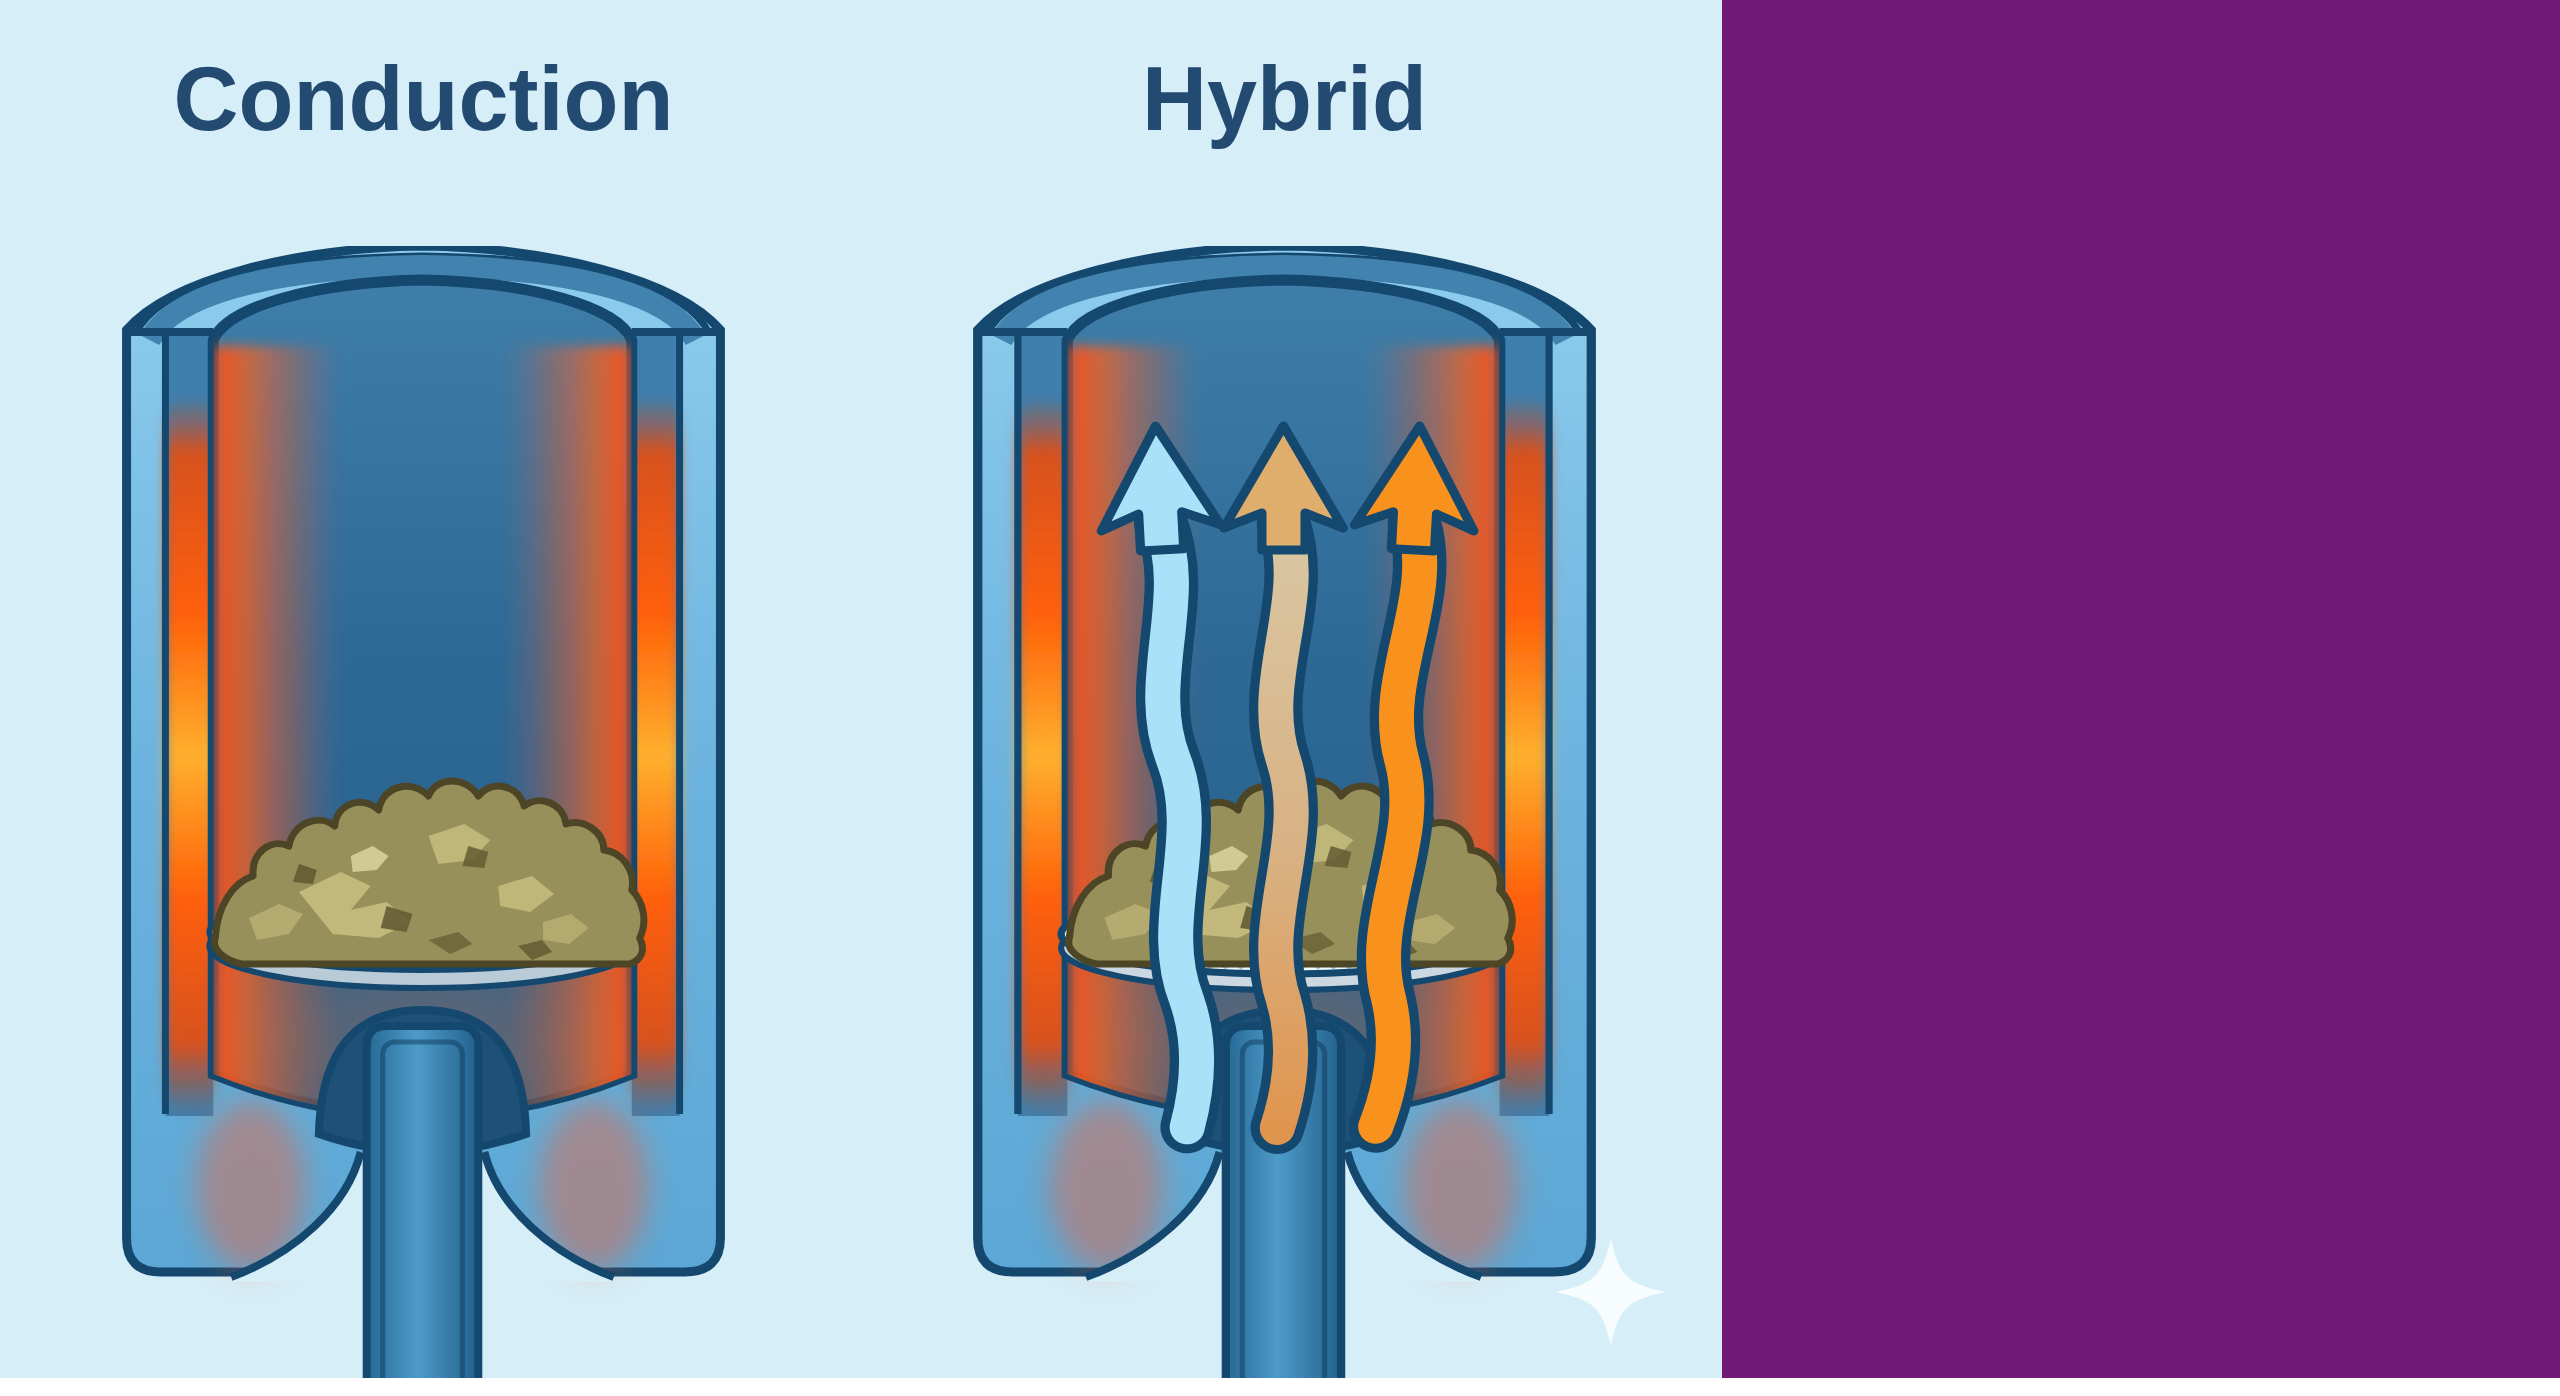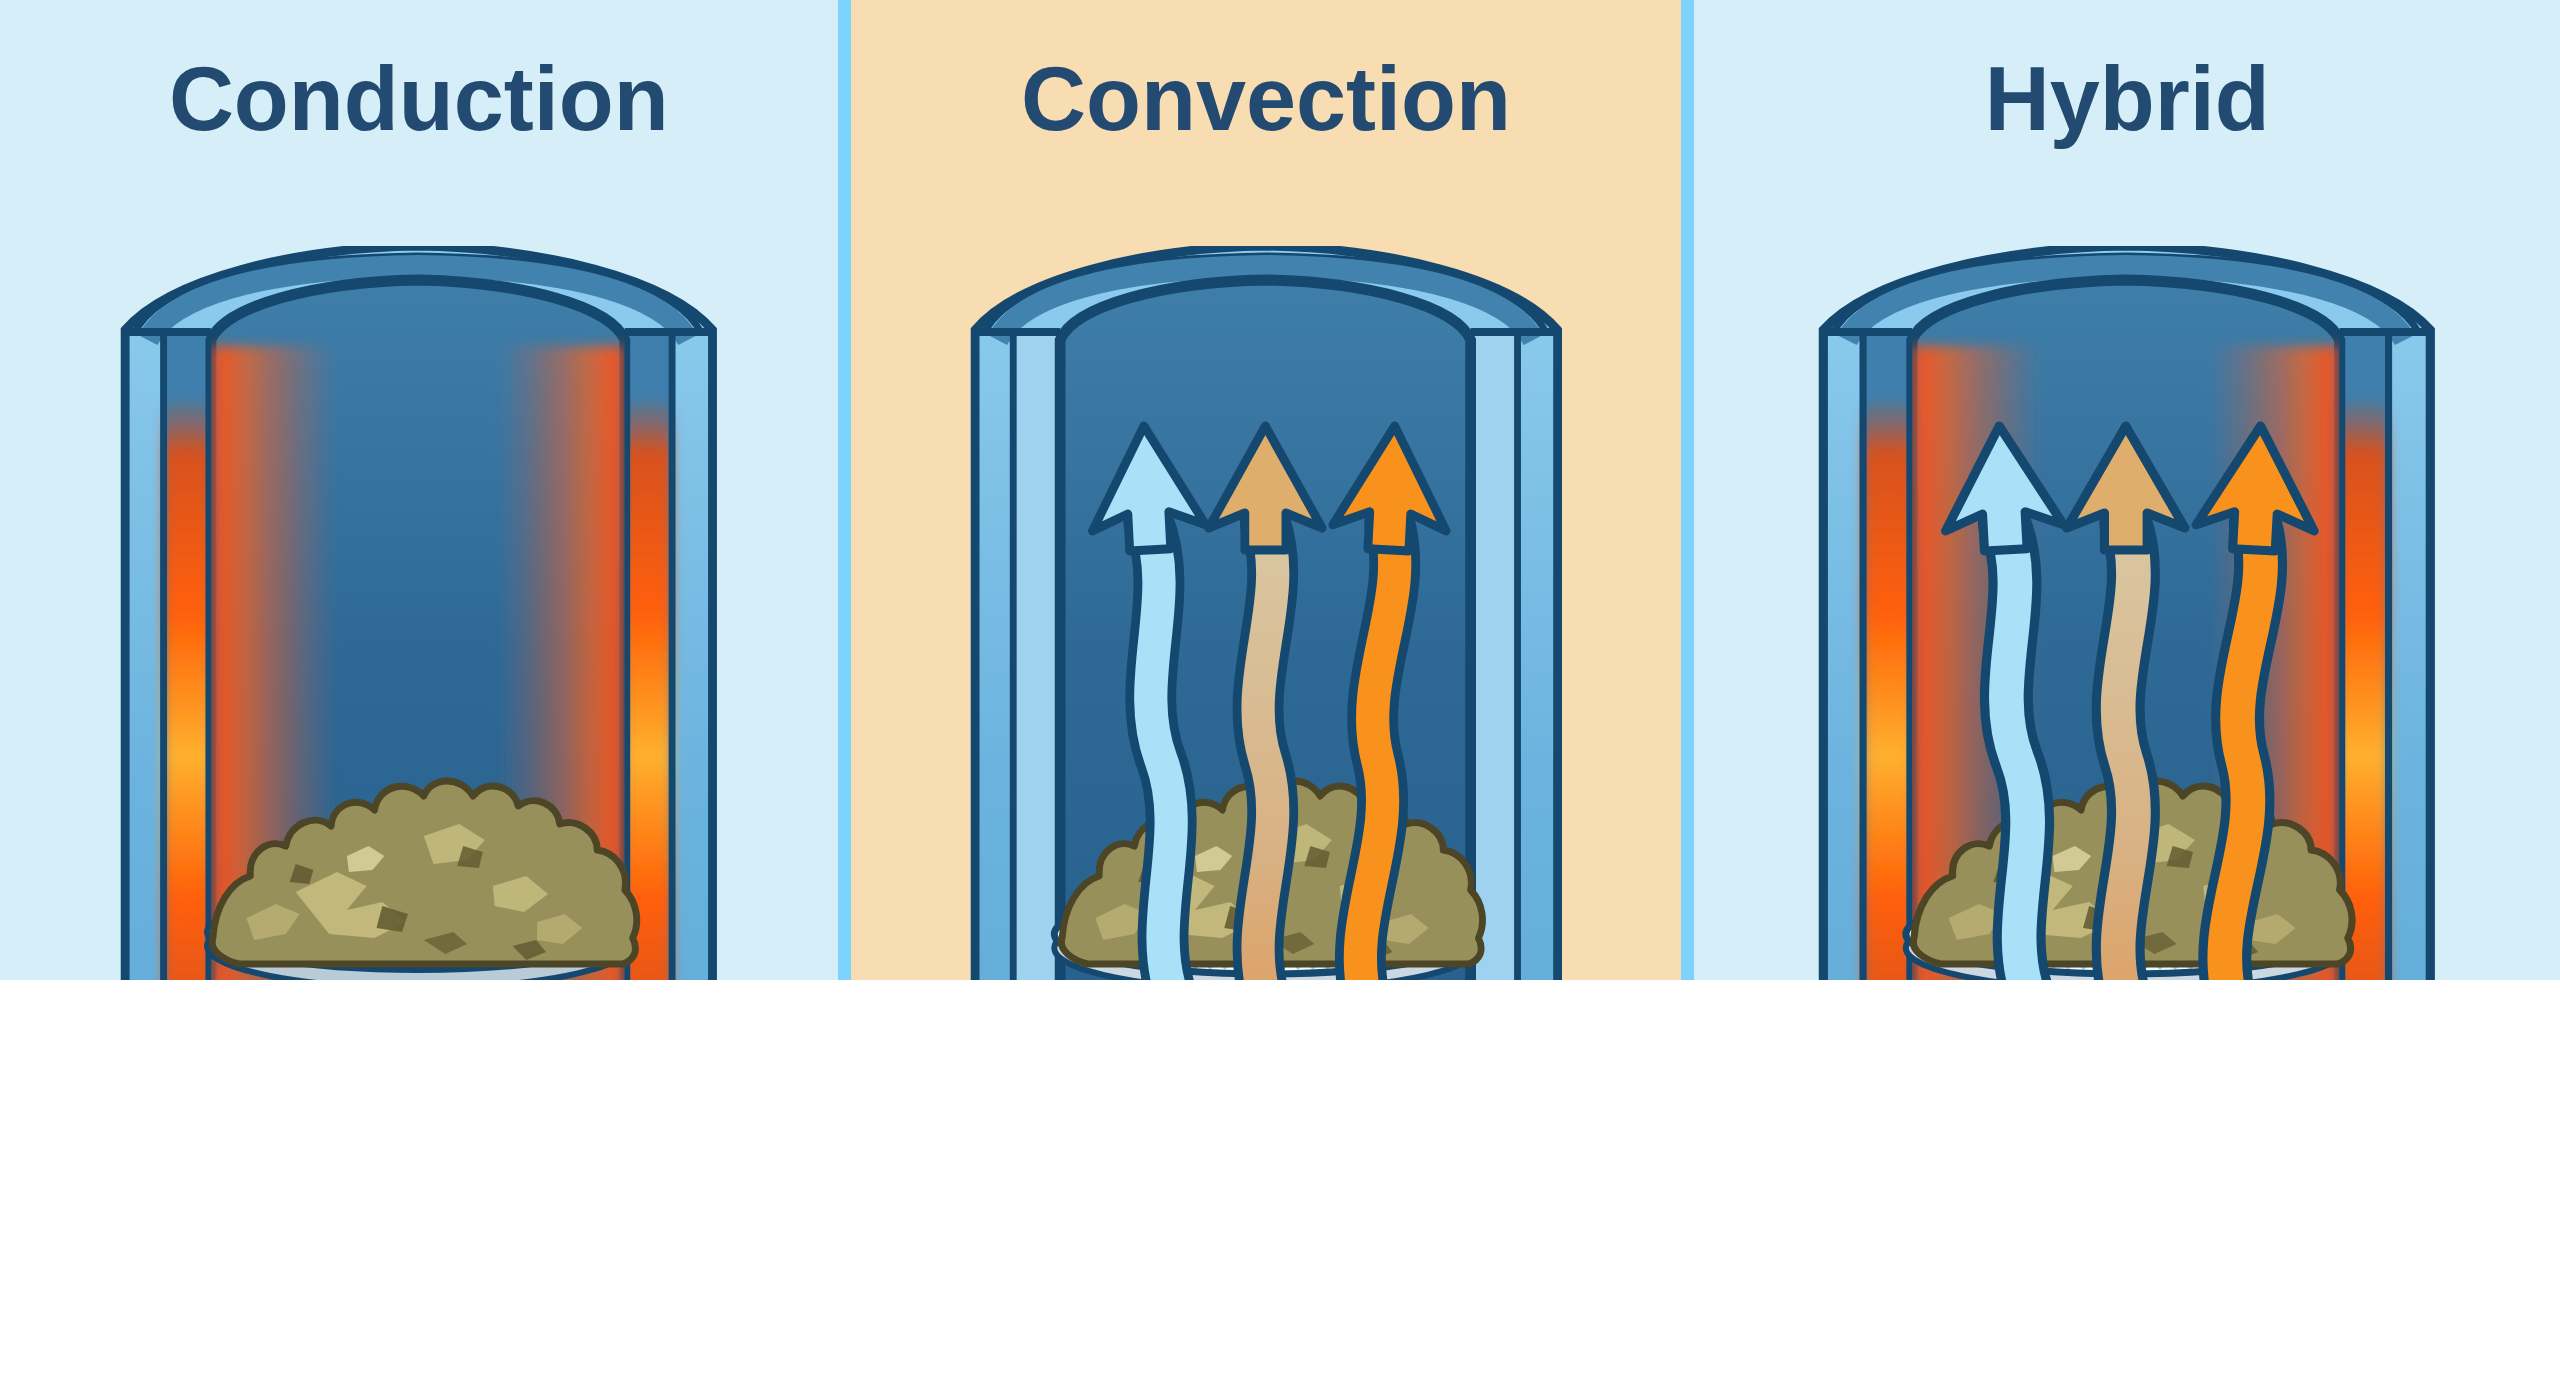--- a/index.html
+++ b/index.html
@@ -3,7 +3,7 @@
 <meta charset="utf-8">
 <style>
   html,body{margin:0;padding:0;background:#ffffff;}
-  .figure{position:relative;width:2560px;height:980px;background:#7dd3fc;display:flex;
+  .figure{position:relative;width:2560px;height:1378px;background:#701a75;display:flex;
           font-family:"Liberation Sans", sans-serif;overflow:hidden;}
   .panel{position:relative;height:1396px;--panel-bg:#d5eef8;background:var(--panel-bg);}
   .panel.p1{width:847px;}

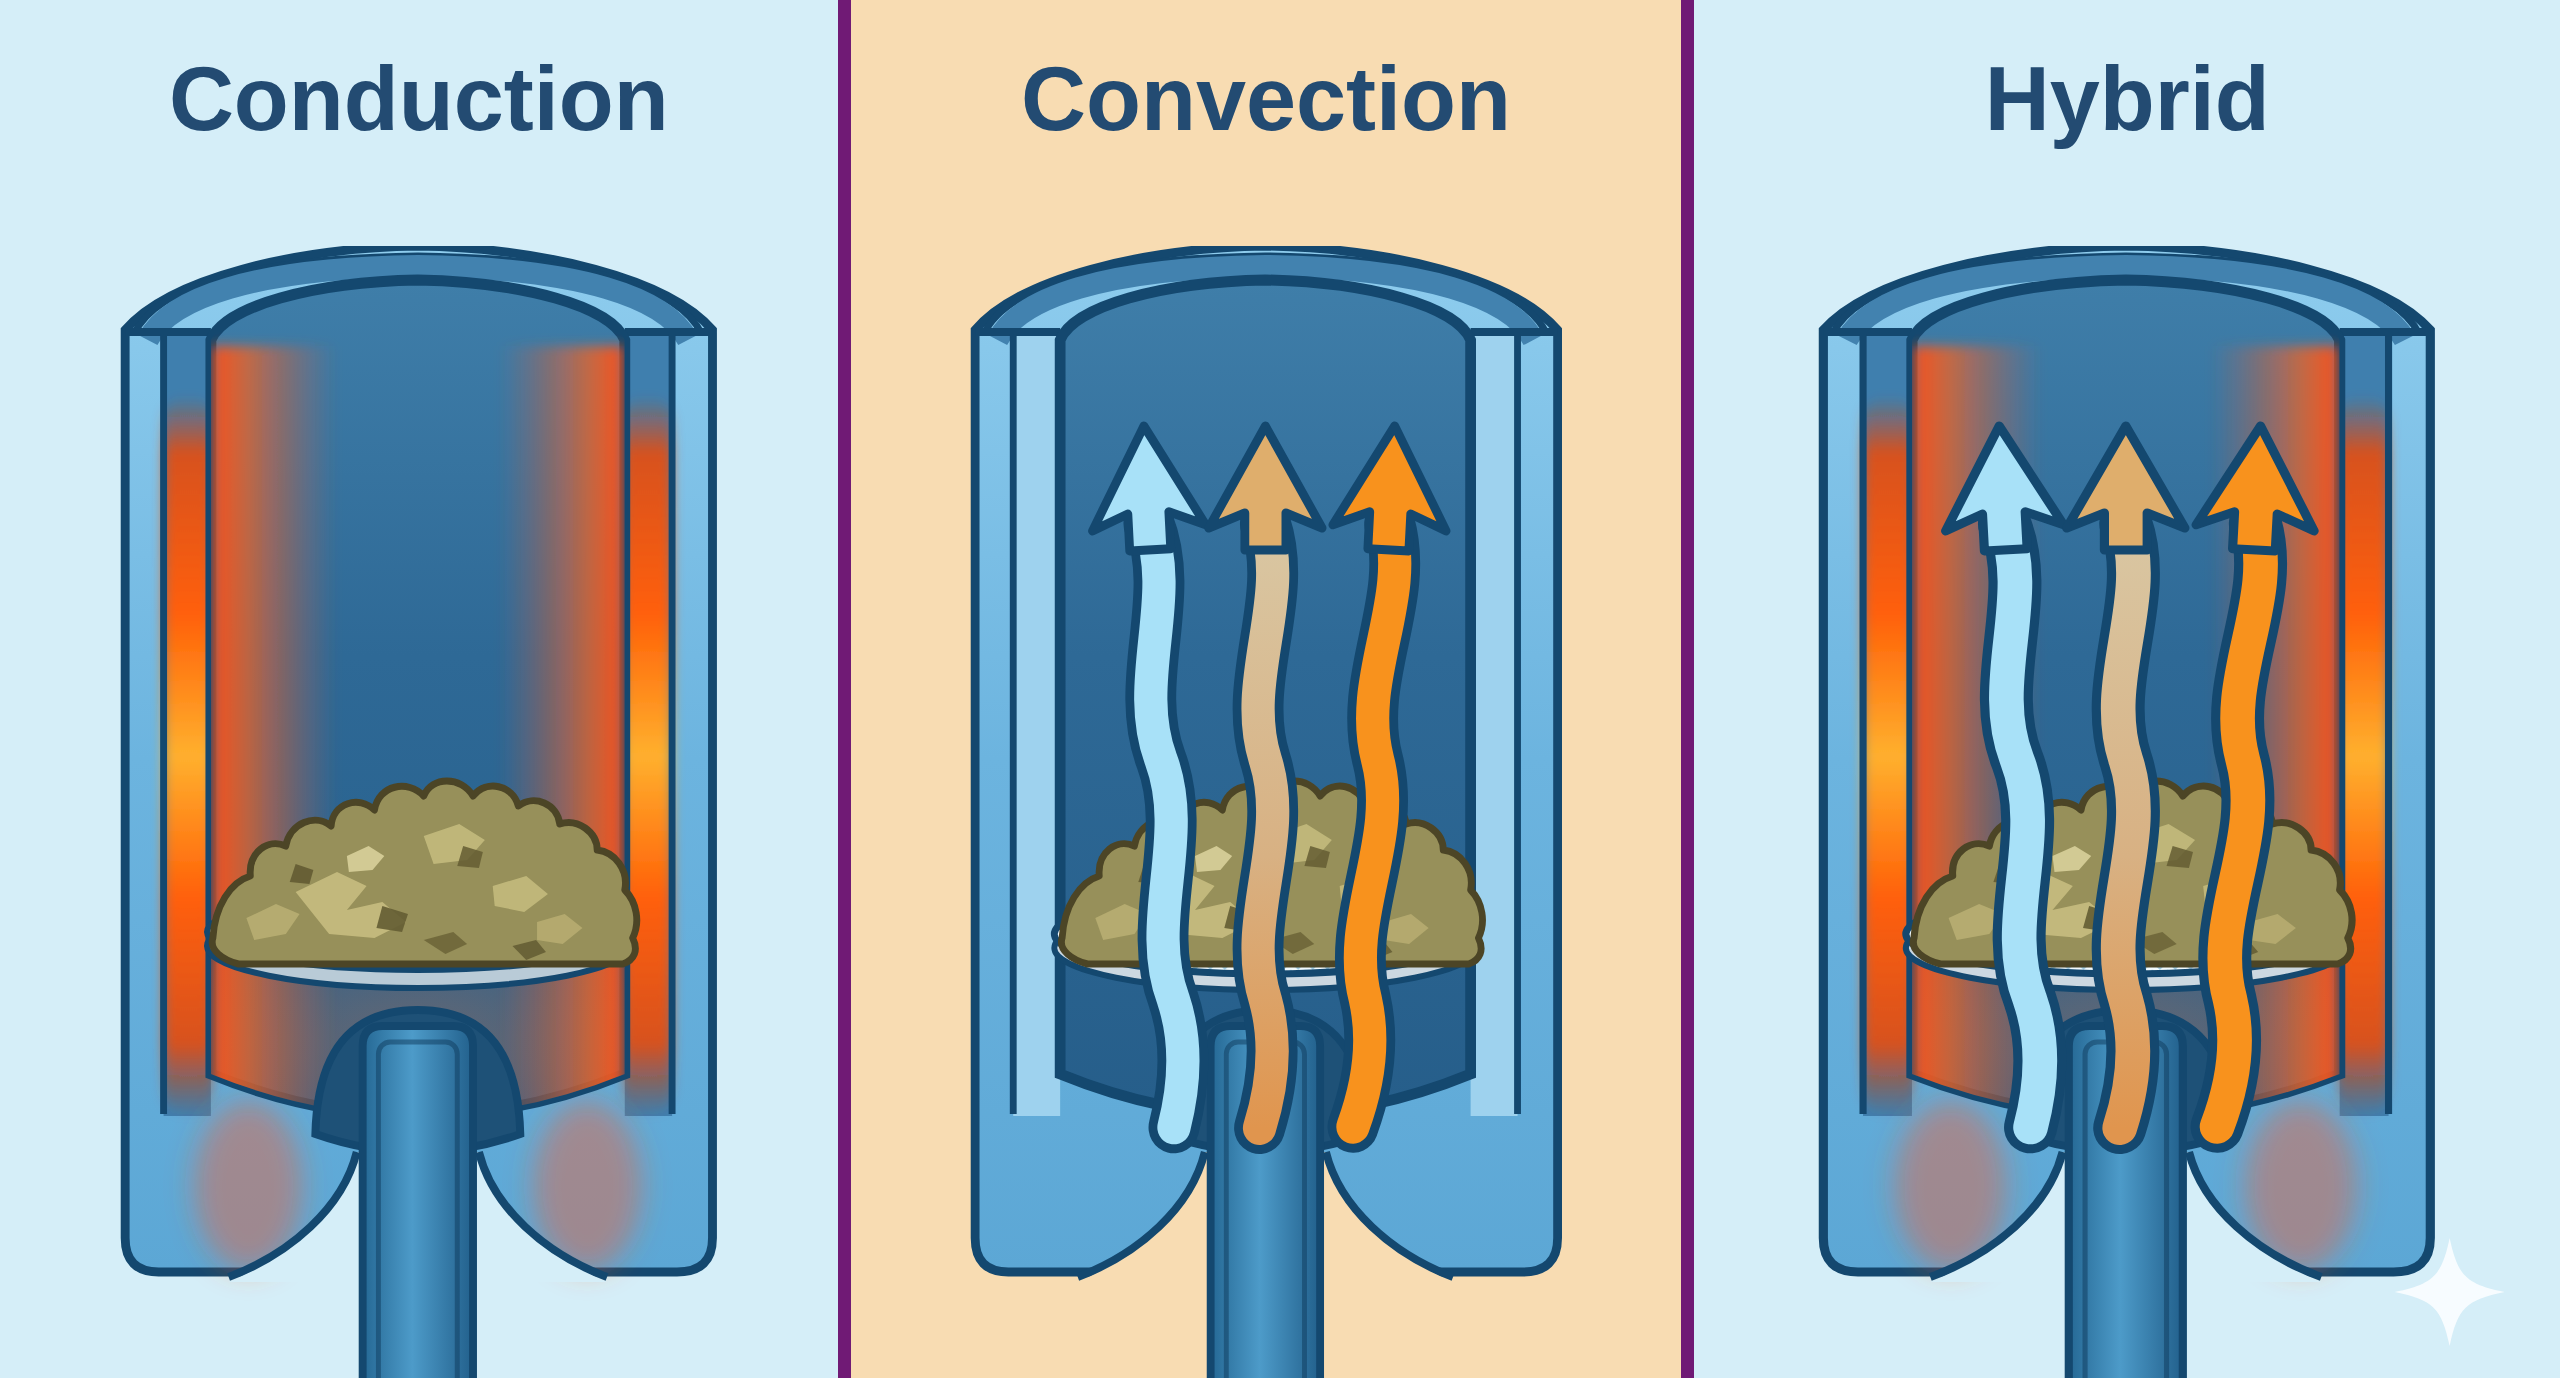--- a/index.html
+++ b/index.html
@@ -156,28 +156,6 @@
     </svg>
   </section>
 
-  <section class="panel p2">
-    <h2 class="panel-title">Convection</h2>
-    <svg class="device" viewBox="0 0 850 1150" preserveAspectRatio="none">
-      <use href="#vessel-shell"></use>
-      <rect x="166" y="84" width="48" height="786" fill="#9ed2ee"></rect>
-      <rect x="634" y="84" width="48" height="786" fill="#9ed2ee"></rect>
-      <use href="#vessel-lines"></use>
-      <use href="#vessel-cavity"></use>
-      <use href="#vessel-arch"></use>
-      <use href="#plate-mesh"></use>
-      <use href="#herb-pile-shape"></use>
-      <use href="#skirt-notch"></use>
-      <use href="#stem-tube"></use>
-      <use href="#flow-arrow" transform="translate(300 186) rotate(-3)" style="color:#a8e1f8"></use>
-      <g transform="translate(424 186)">
-        <path d="M0 92 C26 168 -26 248 0 328 C26 408 -26 488 0 568 C12 610 8 652 -6 696" fill="none" stroke="#14486f" stroke-width="52" stroke-linecap="round"></path>
-        <path d="M0 92 C26 168 -26 248 0 328 C26 408 -26 488 0 568 C12 610 8 652 -6 696" fill="none" stroke="url(#midGrad)" stroke-width="34" stroke-linecap="round"></path>
-        <path d="M0 -6 L58 96 L21 81 L21 118 L-21 118 L-21 81 L-58 96 Z" fill="#dfae6c" stroke="#14486f" stroke-width="9" stroke-linejoin="round"></path>
-      </g>
-      <use href="#flow-arrow" transform="translate(556 186) rotate(3)" style="color:#f8921d"></use>
-    </svg>
-  </section>
 
   <section class="panel p3">
     <h2 class="panel-title">Hybrid</h2>

